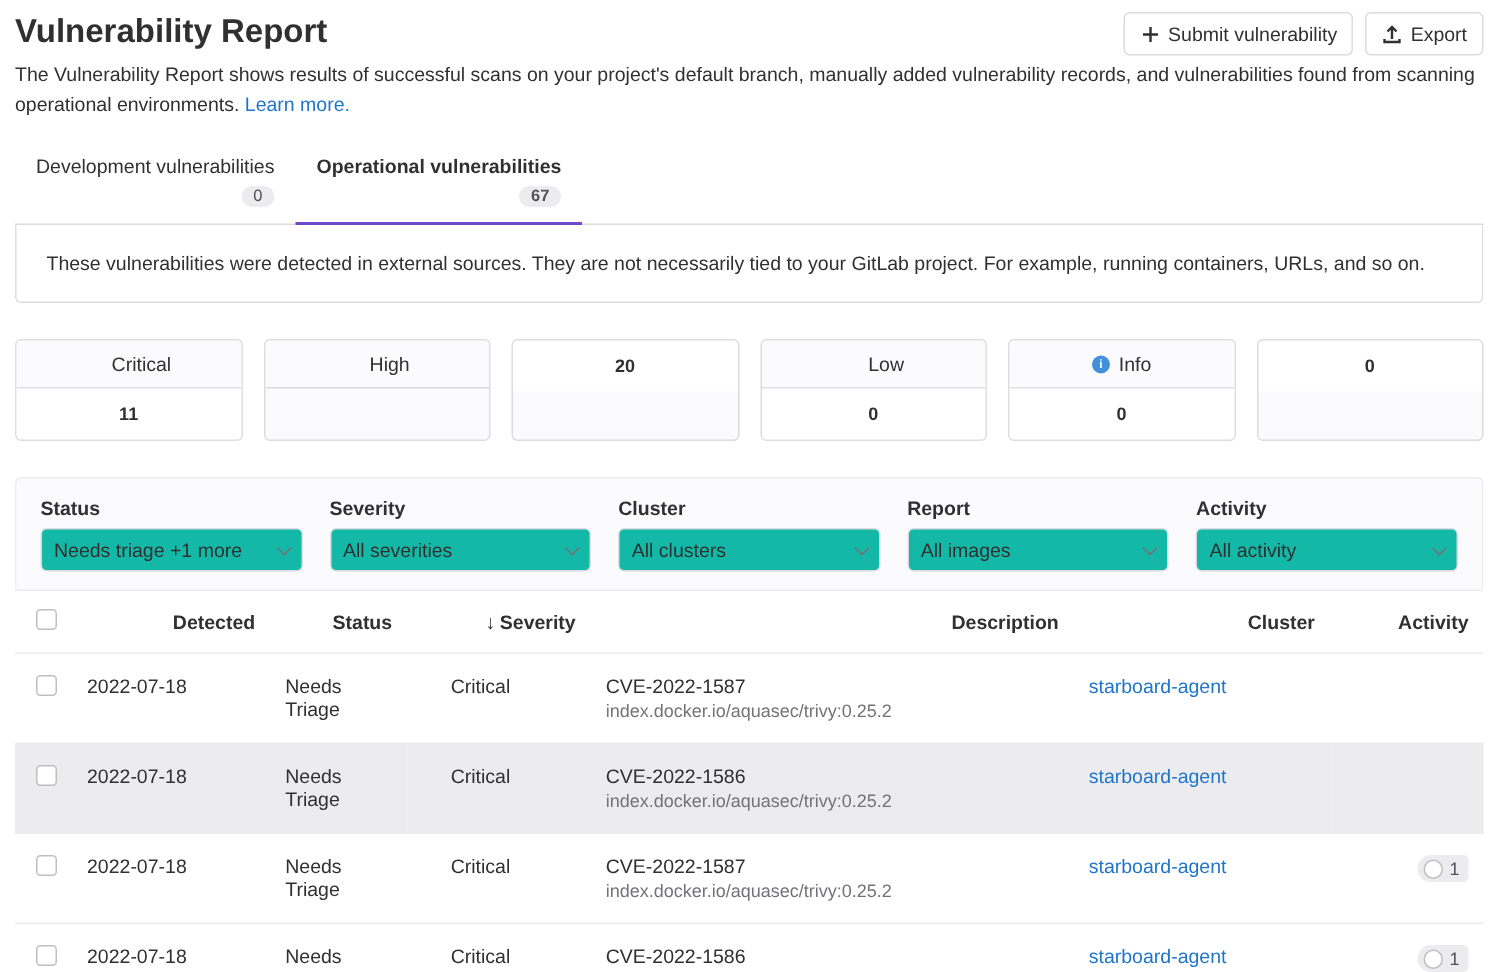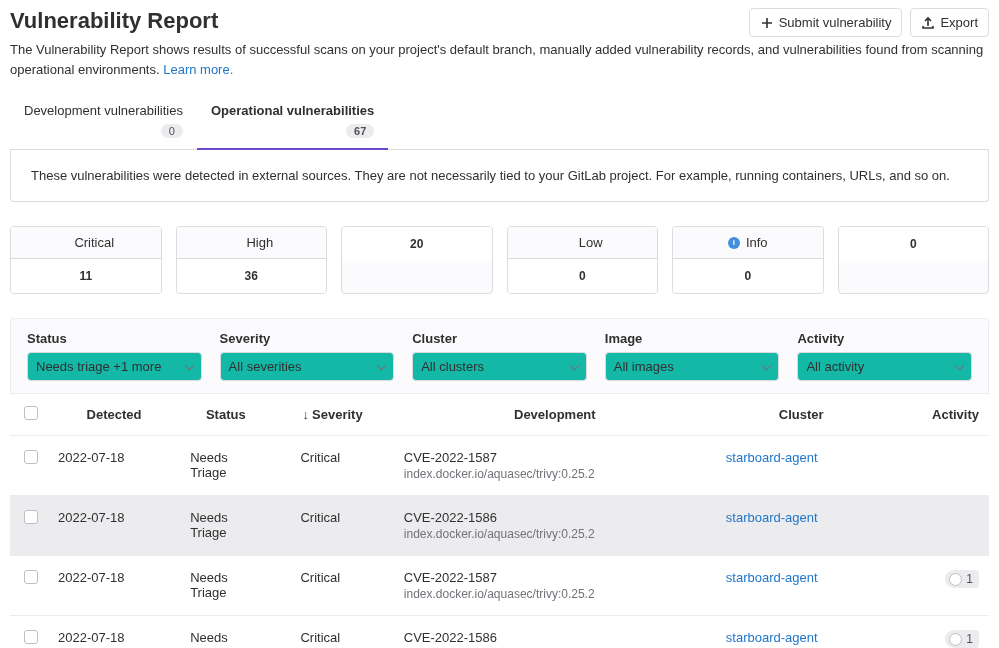--- a/index.html
+++ b/index.html
@@ -176,7 +176,6 @@
         <span class="sev-icon c-high"><span class="diamond"></span></span>
         <span>High</span>
       </div>
-      <div class="value">36</div>
     </div>
     <div class="stat-card">
       <div class="value">20</div>

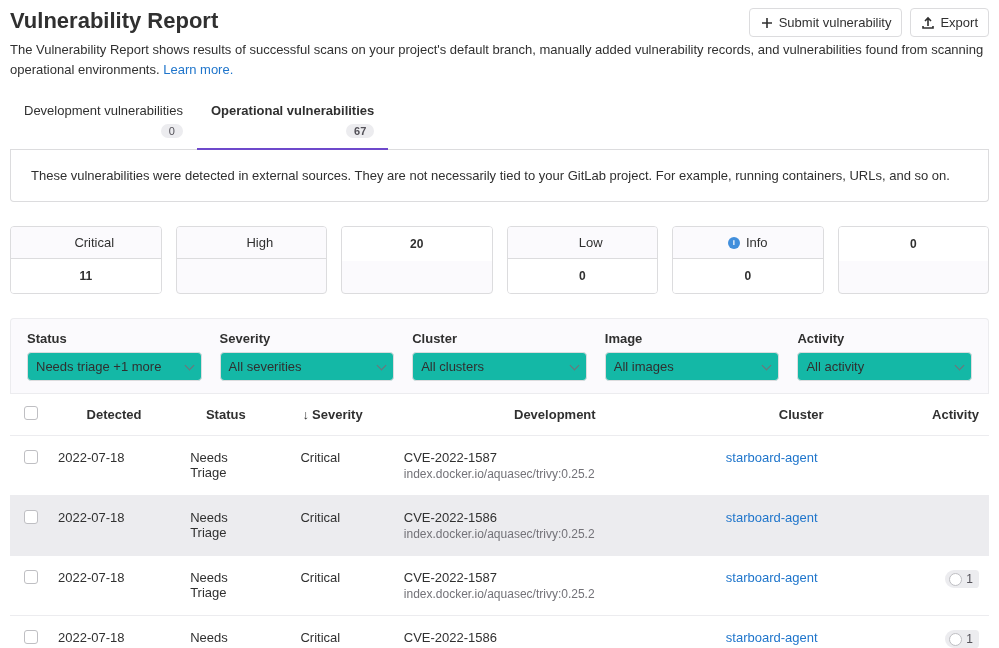--- a/index.html
+++ b/index.html
@@ -222,7 +222,7 @@
     </div>
     </div>
     <div class="filter">
-      <div class="filter-label">Image</div>
+      <div class="filter-label">Report</div>
     <div class="filter-select">
       <span>All images</span>
         <span class="chev"></span>

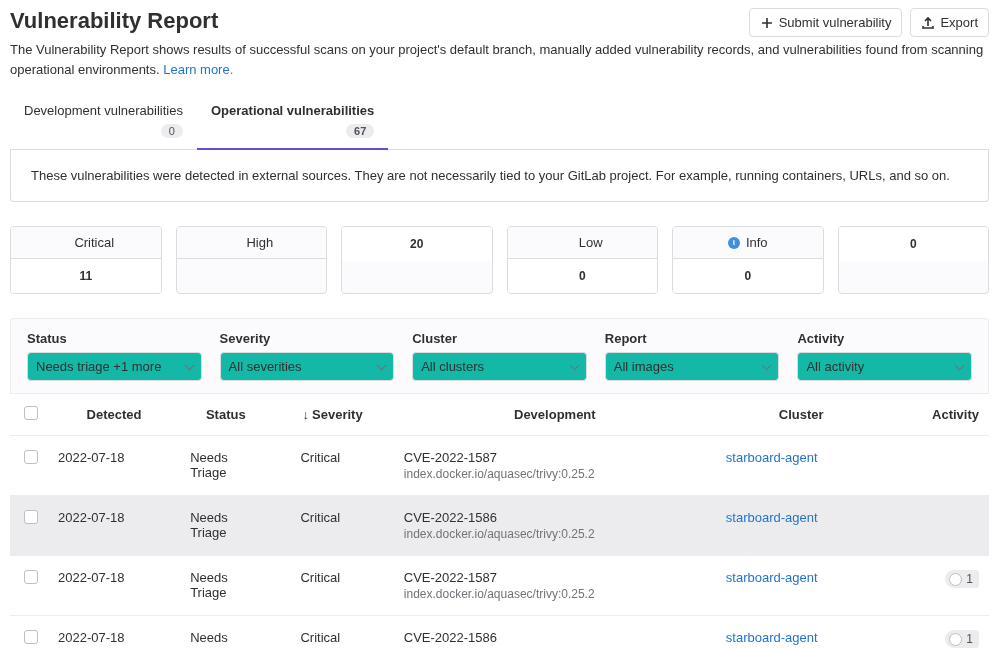--- a/index.html
+++ b/index.html
@@ -95,7 +95,7 @@
   }
   table { width: 100%; border-collapse: collapse; }
   thead th {
-    text-align: center; padding: 12px 10px; font-size: 13px; font-weight: 600;
+    text-align: right; padding: 12px 10px; font-size: 13px; font-weight: 600;
     border-top: 1px solid #ececef; border-bottom: 1px solid #ececef;
     background: #fff;
   }

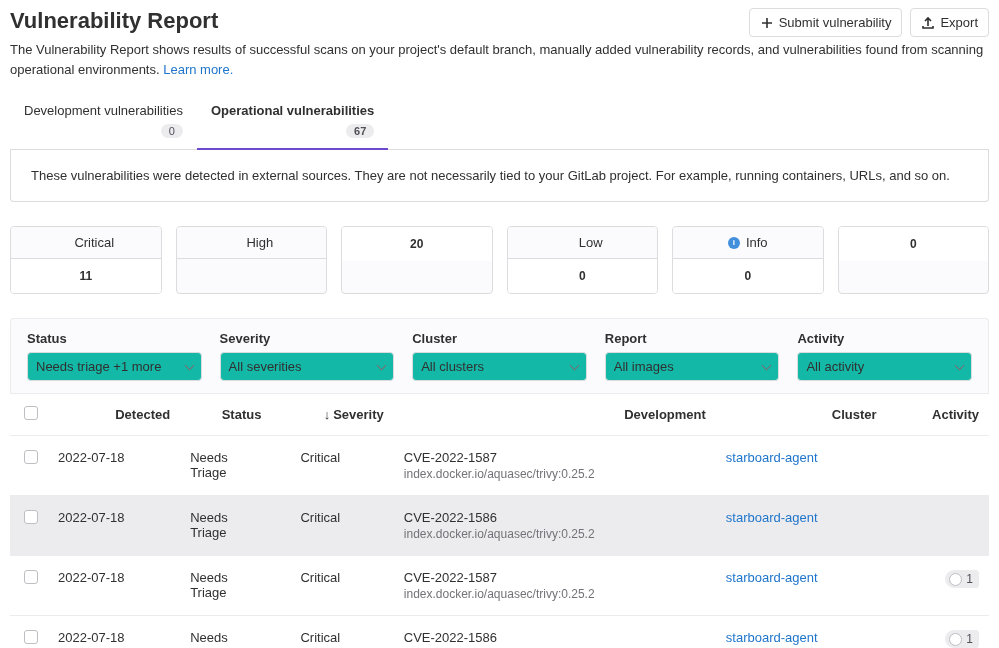--- a/index.html
+++ b/index.html
@@ -244,7 +244,7 @@
       <th>Detected</th>
       <th>Status</th>
       <th><span class="sort-arrow">↓</span><span>Severity</span></th>
-      <th>Development</th>
+      <th>Description</th>
       <th>Cluster</th>
       <th class="col-activity">Activity</th>
     </tr>

